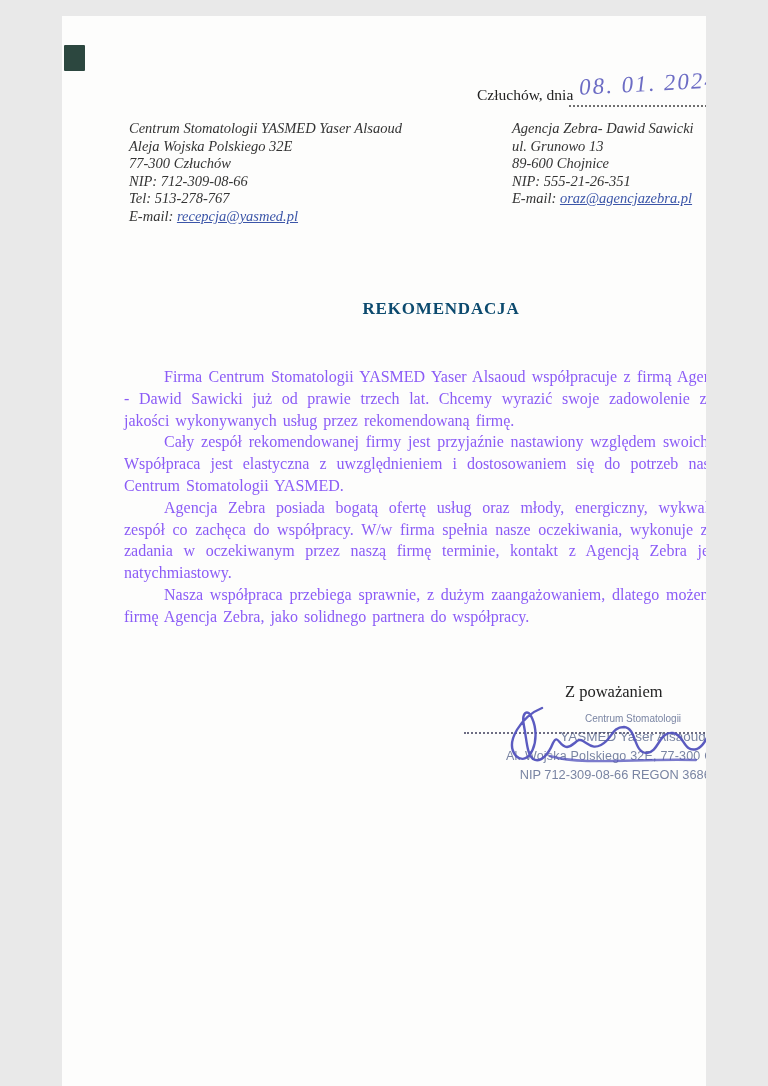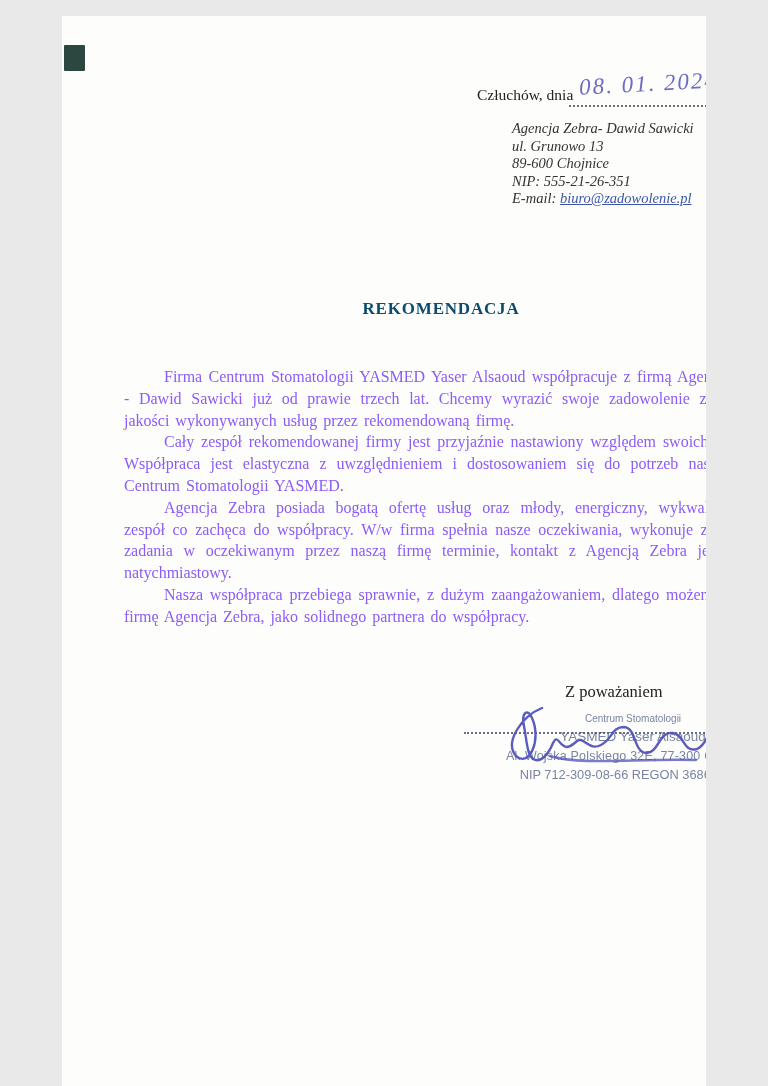--- a/index.html
+++ b/index.html
@@ -68,6 +68,14 @@
     <span class="handwritten-date">08. 01. 2024r.</span>
   </div>
 
+  <div class="addr addr-left">
+    <div>Centrum Stomatologii YASMED Yaser Alsaoud</div>
+    <div>Aleja Wojska Polskiego 32E</div>
+    <div>77-300 Człuchów</div>
+    <div>NIP: 712-309-08-66</div>
+    <div>Tel: 513-278-767</div>
+    <div><span>E-mail: </span><span class="email">recepcja@yasmed.pl</span></div>
+  </div>
 
   <div class="addr addr-right">
     <div>Agencja Zebra- Dawid Sawicki</div>

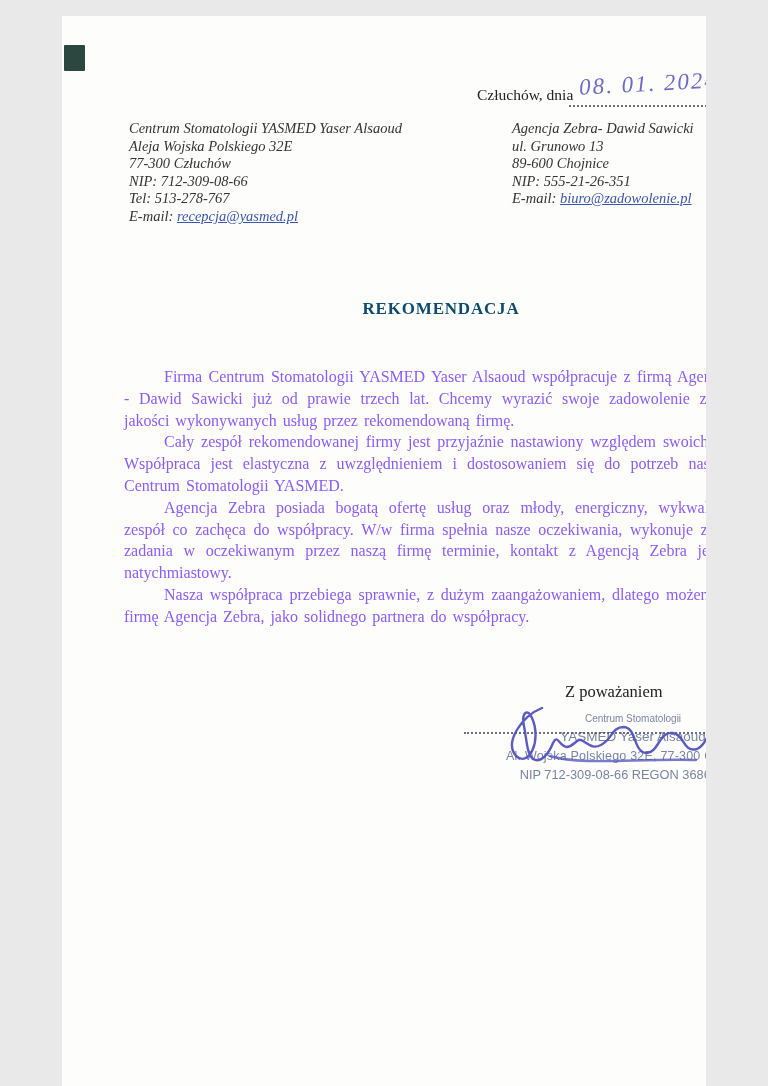--- a/index.html
+++ b/index.html
@@ -82,7 +82,7 @@
     <div>ul. Grunowo 13</div>
     <div>89-600 Chojnice</div>
     <div>NIP: 555-21-26-351</div>
-    <div><span>E-mail: </span><span class="email">biuro@zadowolenie.pl</span></div>
+    <div><span>E-mail: </span><span class="email">oraz@agencjazebra.pl</span></div>
   </div>
 
   <div class="title">REKOMENDACJA</div>

